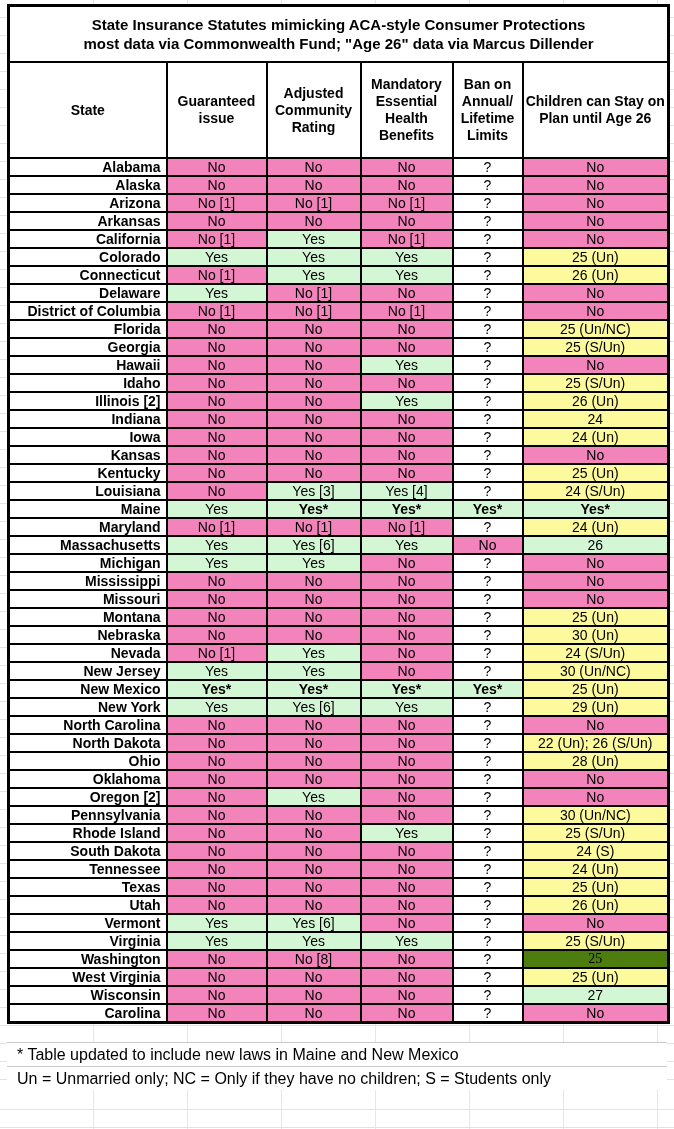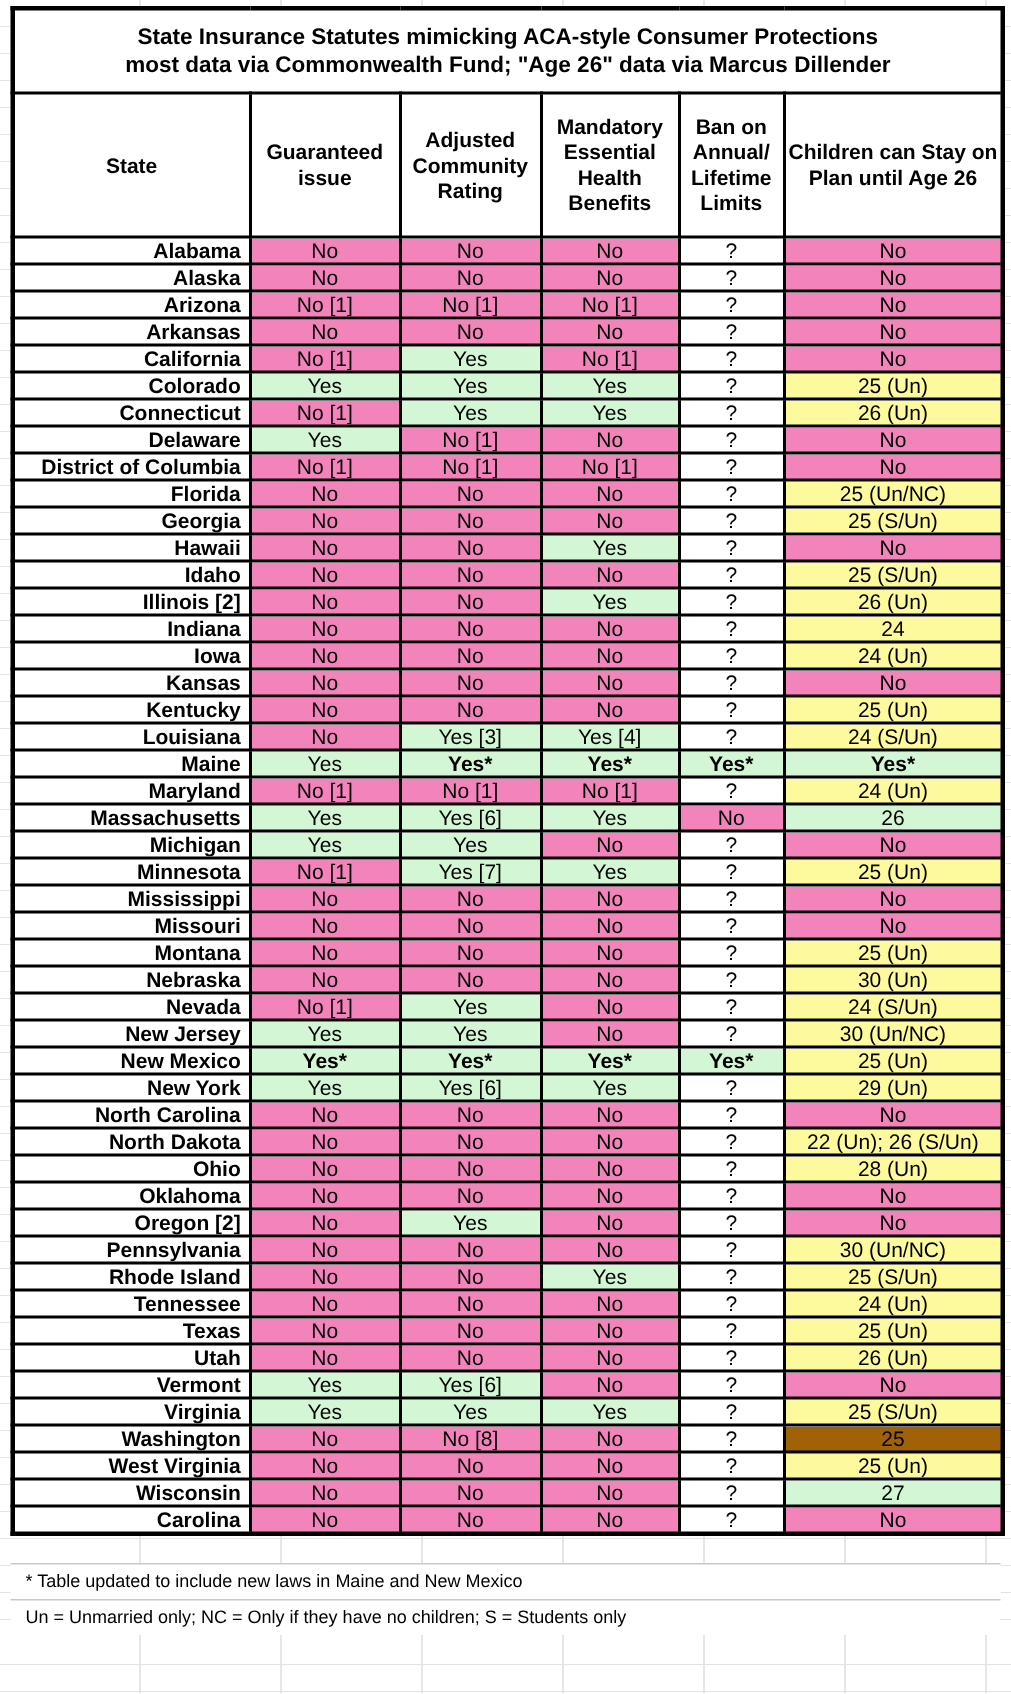--- a/index.html
+++ b/index.html
@@ -283,14 +283,6 @@
           <td style="background: rgb(243, 131, 187);">No</td>
         </tr>
         <tr>
-          <td class="state">Minnesota</td>
-          <td style="background: rgb(243, 131, 187);">No [1]</td>
-          <td style="background: rgb(211, 246, 212);">Yes [7]</td>
-          <td style="background: rgb(211, 246, 212);">Yes</td>
-          <td style="background: rgb(255, 255, 255);">?</td>
-          <td style="background: rgb(253, 249, 157);">25 (Un)</td>
-        </tr>
-        <tr>
           <td class="state">Mississippi</td>
           <td style="background: rgb(243, 131, 187);">No</td>
           <td style="background: rgb(243, 131, 187);">No</td>

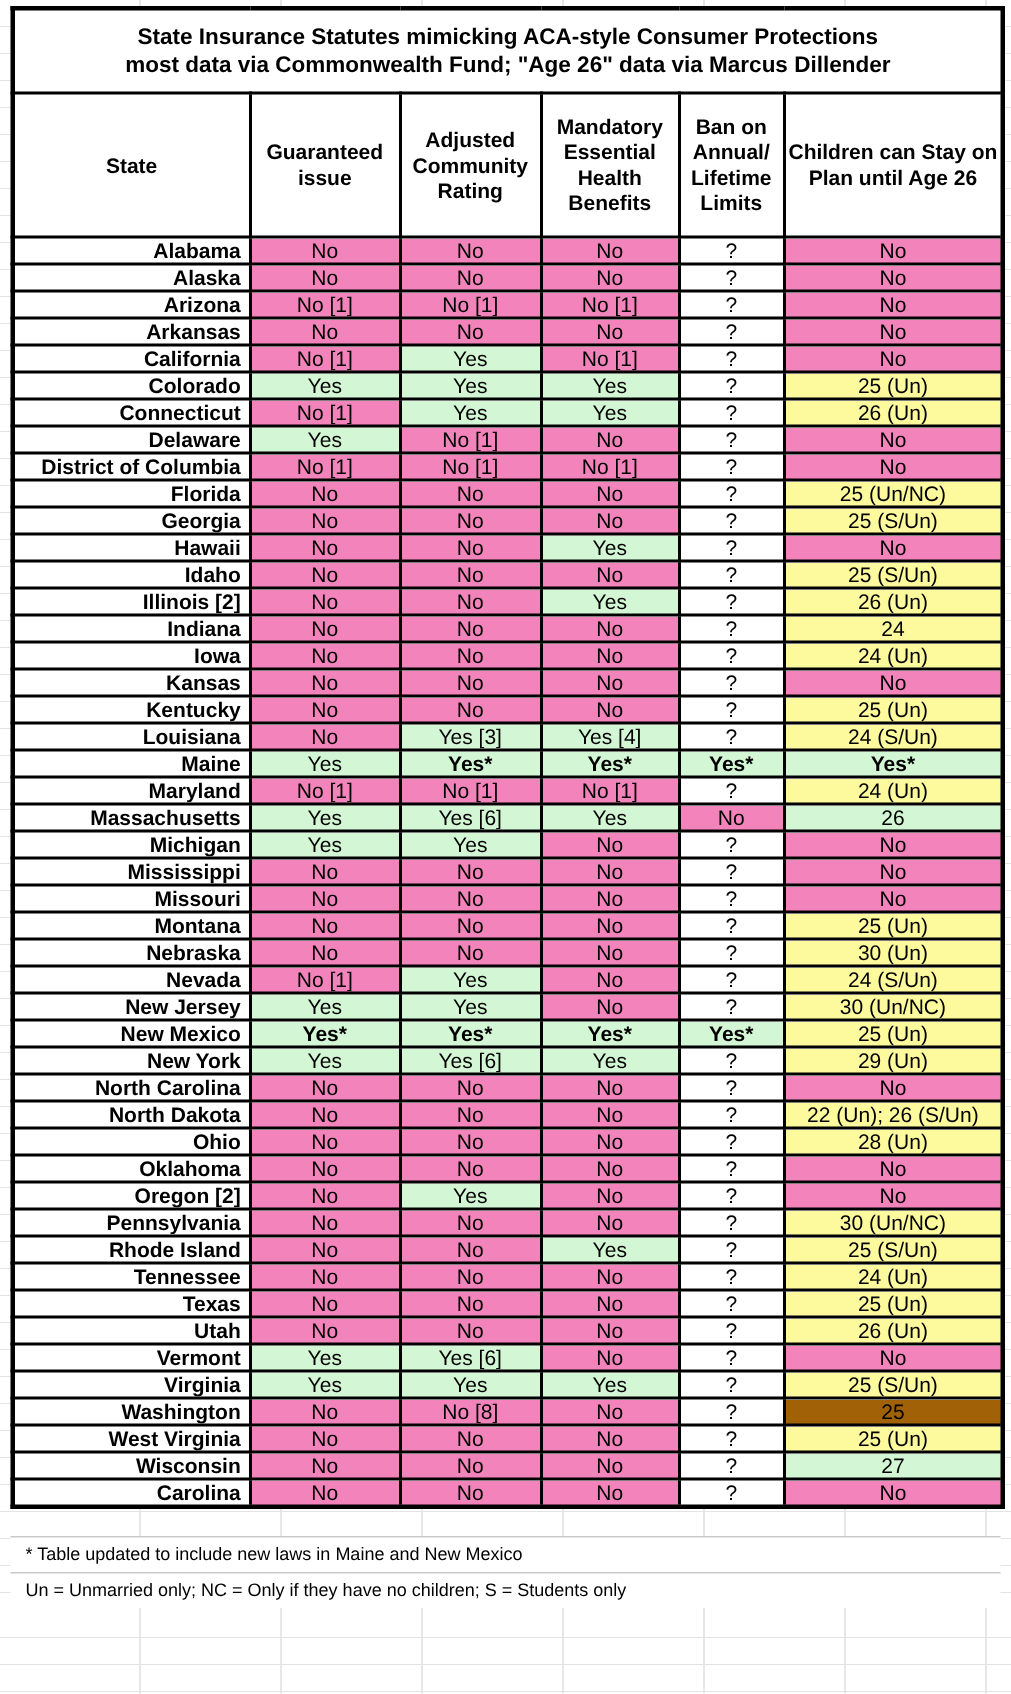--- a/index.html
+++ b/index.html
@@ -403,6 +403,14 @@
           <td style="background: rgb(253, 249, 157);">25 (S/Un)</td>
         </tr>
         <tr>
+          <td class="state">South Dakota</td>
+          <td style="background: rgb(243, 131, 187);">No</td>
+          <td style="background: rgb(243, 131, 187);">No</td>
+          <td style="background: rgb(243, 131, 187);">No</td>
+          <td style="background: rgb(255, 255, 255);">?</td>
+          <td style="background: rgb(253, 249, 157);">24 (S)</td>
+        </tr>
+        <tr>
           <td class="state">Tennessee</td>
           <td style="background: rgb(243, 131, 187);">No</td>
           <td style="background: rgb(243, 131, 187);">No</td>

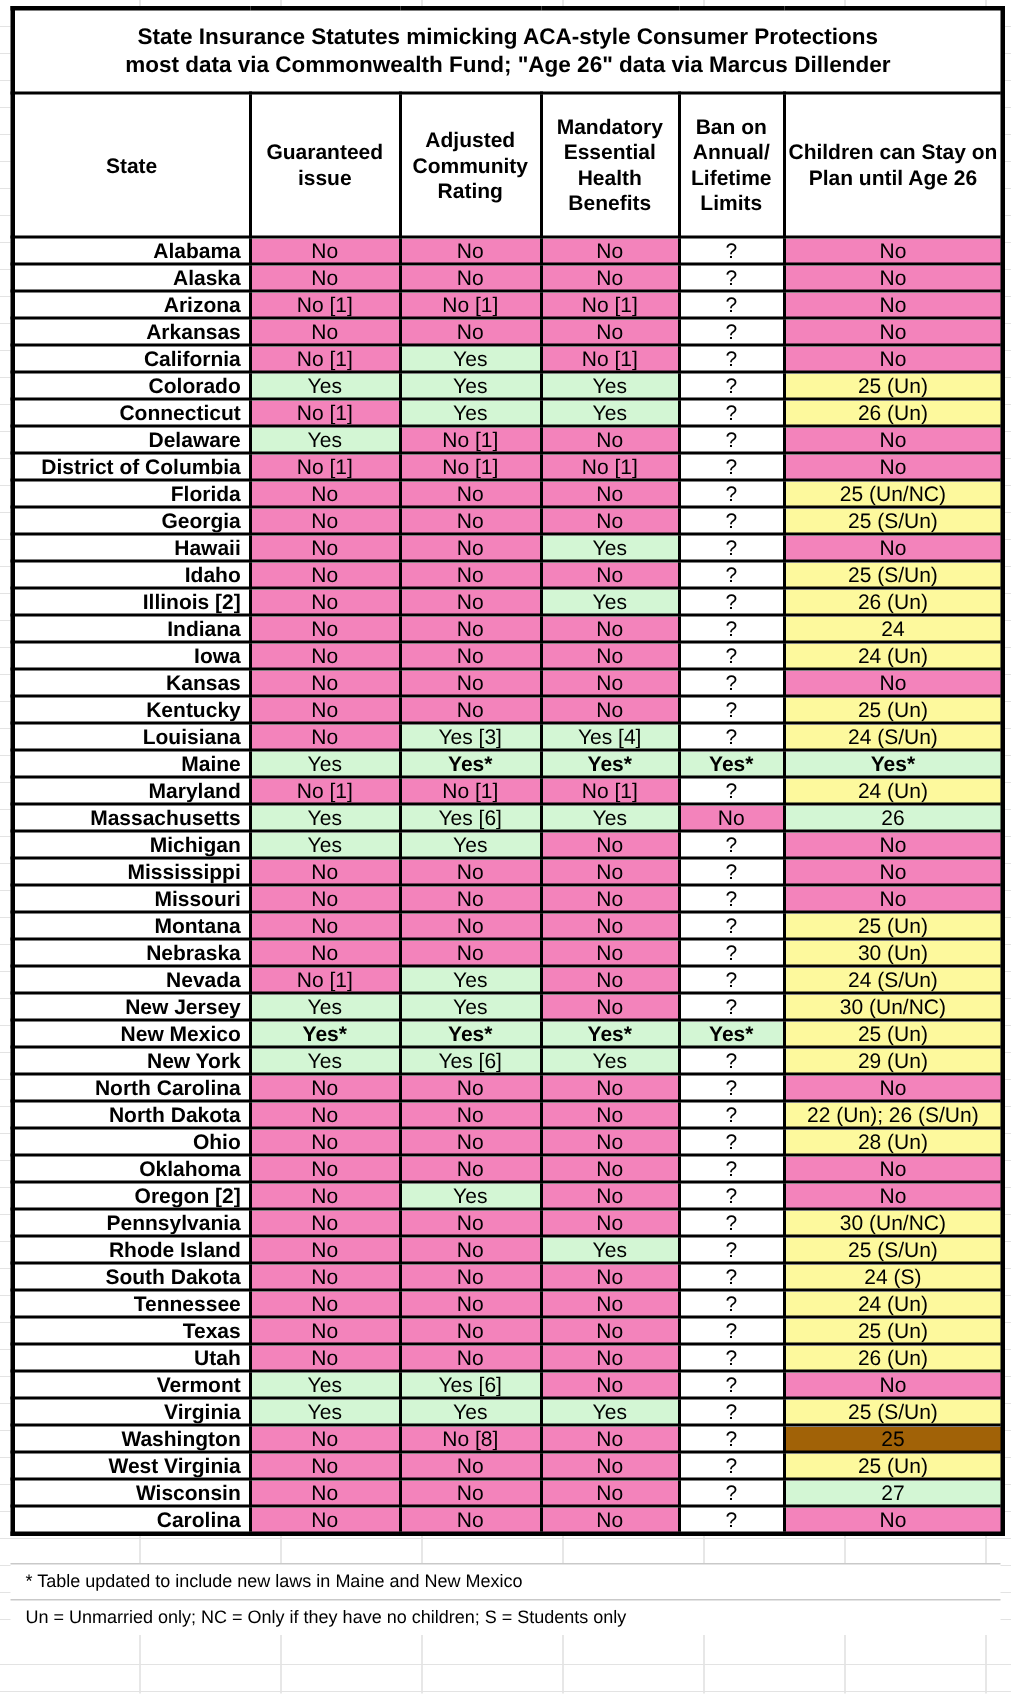--- a/index.html
+++ b/index.html
@@ -456,7 +456,7 @@
           <td style="background: rgb(243, 131, 187);">No [8]</td>
           <td style="background: rgb(243, 131, 187);">No</td>
           <td style="background: rgb(255, 255, 255);">?</td>
-          <td style="background: #a16207;">25</td>
+          <td style="background: #4d7c0f; font-family: Liberation Serif, serif;">25</td>
         </tr>
         <tr>
           <td class="state">West Virginia</td>

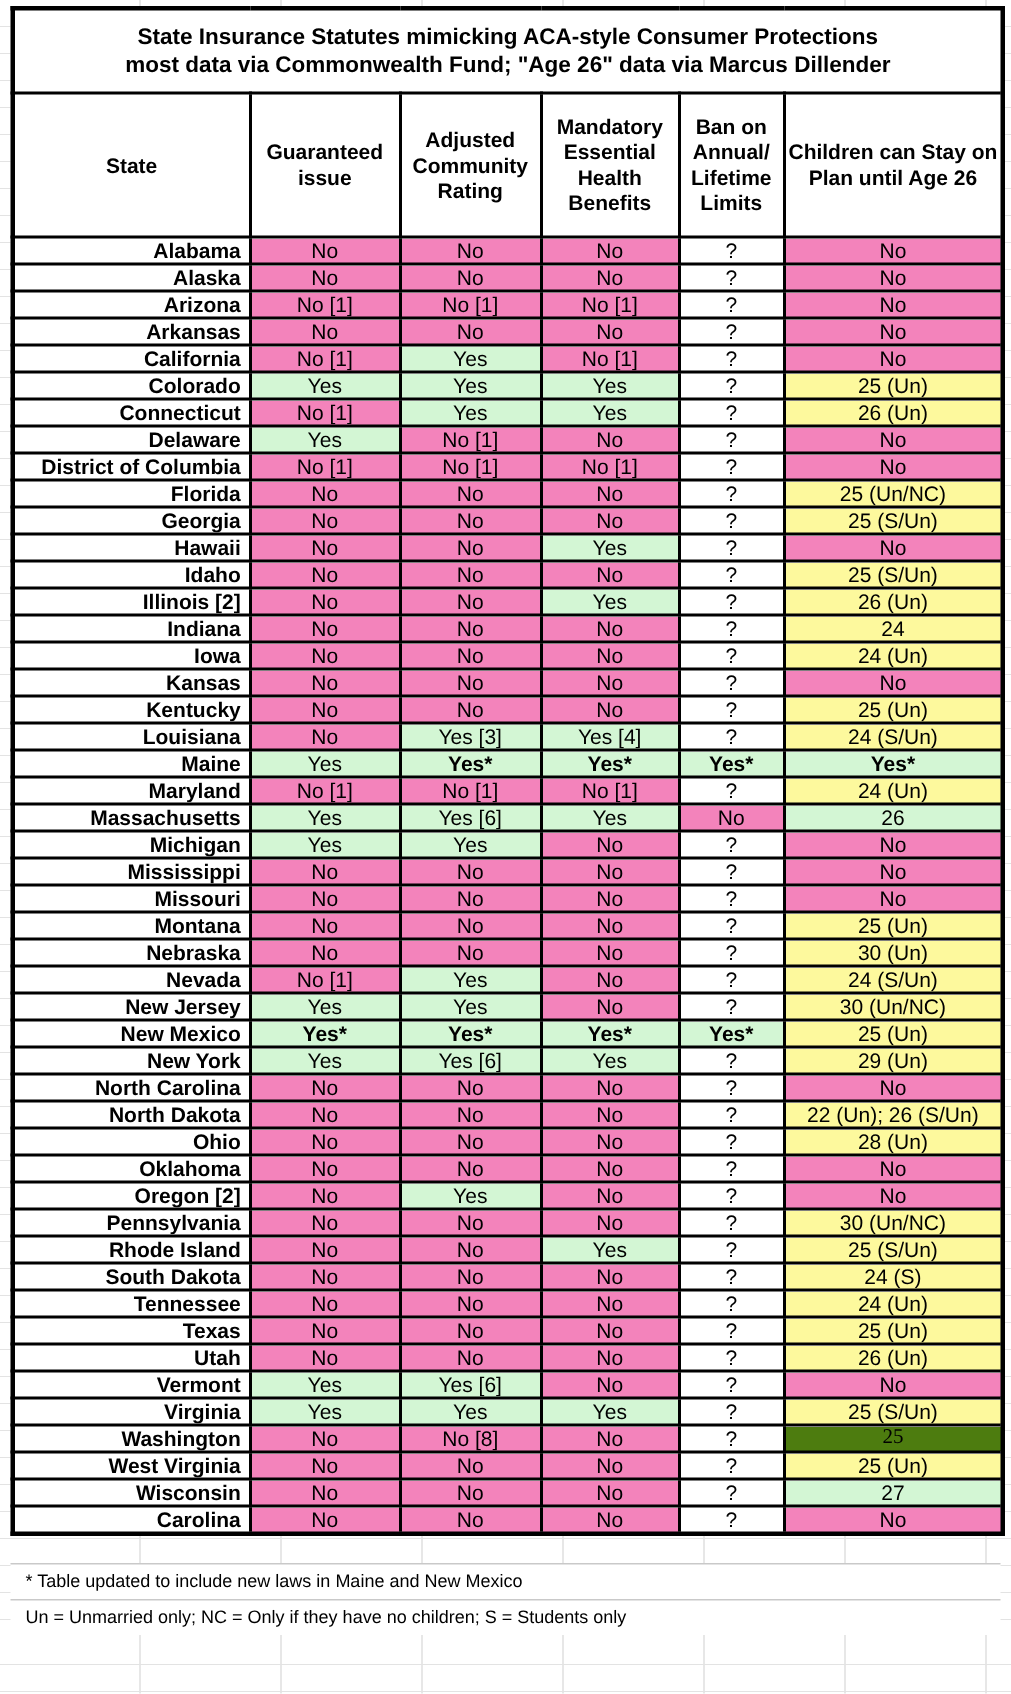--- a/index.html
+++ b/index.html
@@ -62,7 +62,7 @@
   .note{
     background:#fff;
     border-top:1px solid #c9c9c9;
-    font-size:12px;
+    font-size:16px;
     line-height:21px;
     padding:1px 0 1px 10px;
     white-space:nowrap;

